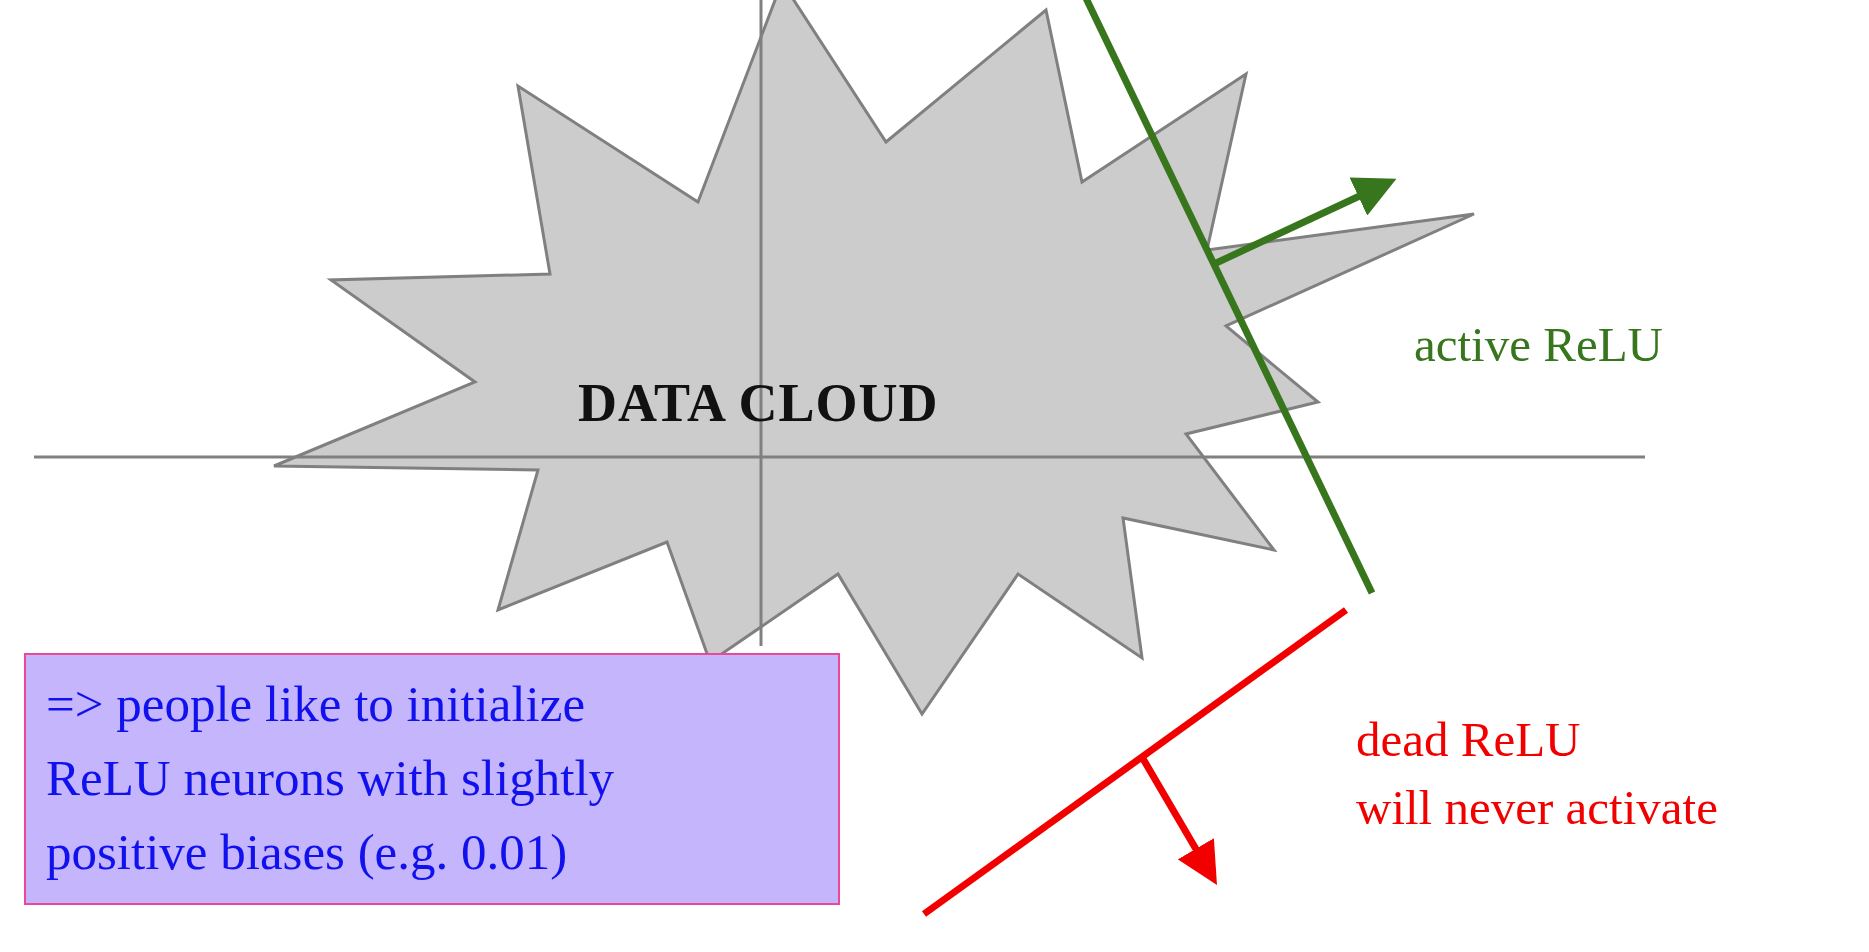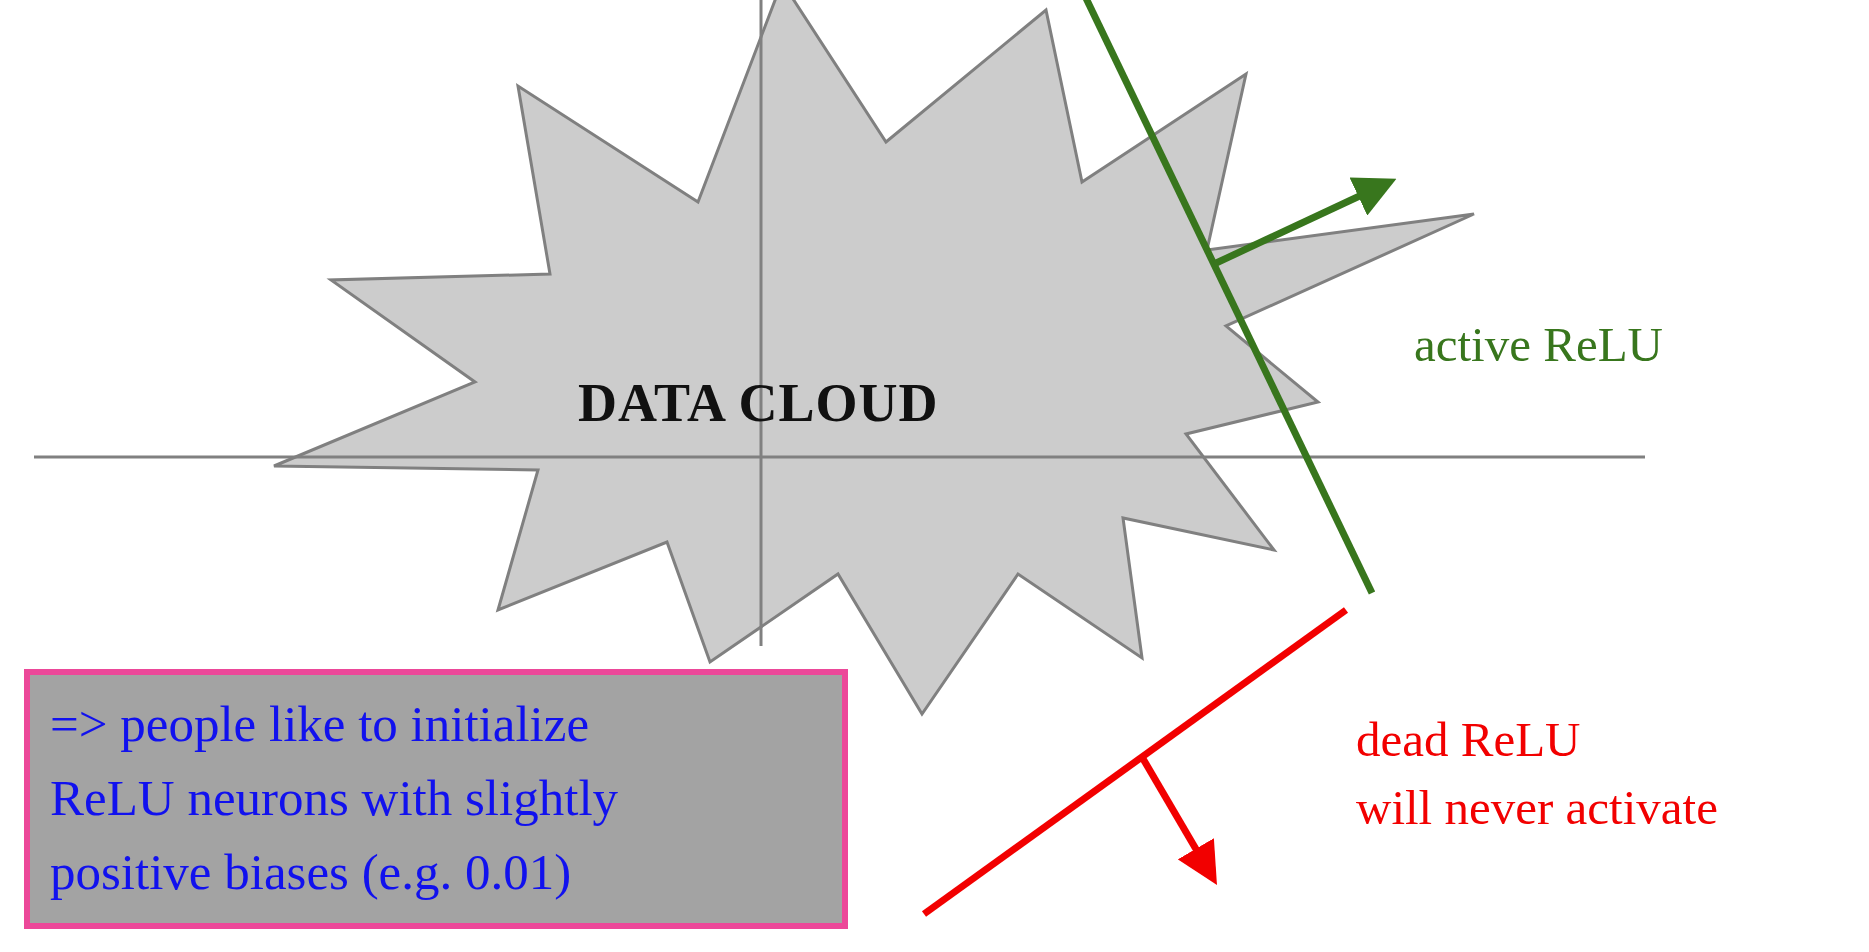--- a/index.html
+++ b/index.html
@@ -28,10 +28,10 @@
   }
   .note-box{
     position:absolute;
-    left:24px;top:669px;
+    left:24px;top:653px;
     width:772px;
-    background:#a3a3a3;
-    border:6px solid #ec4899;
+    background:#c4b5fd;
+    border:2px solid #ec4899;
     padding:12px 20px 14px 20px;
     font-size:51px;line-height:74px;
     color:#1111ee;

